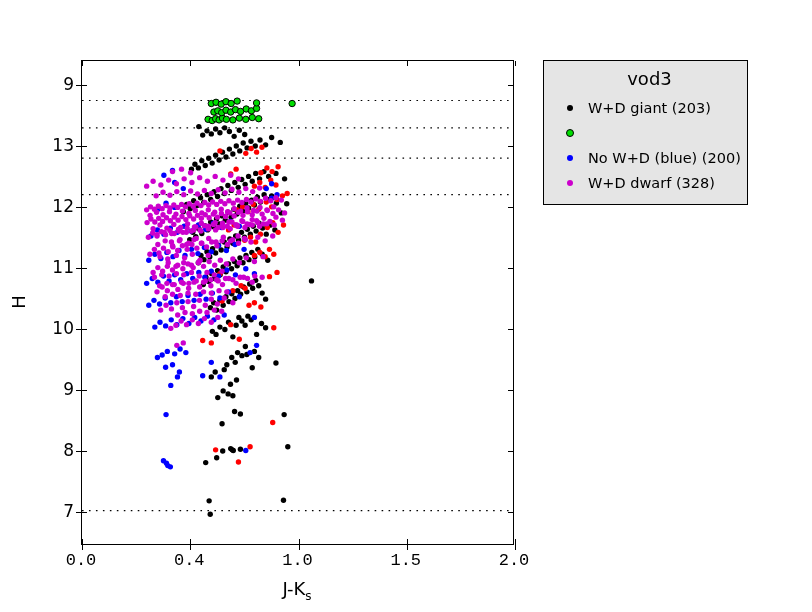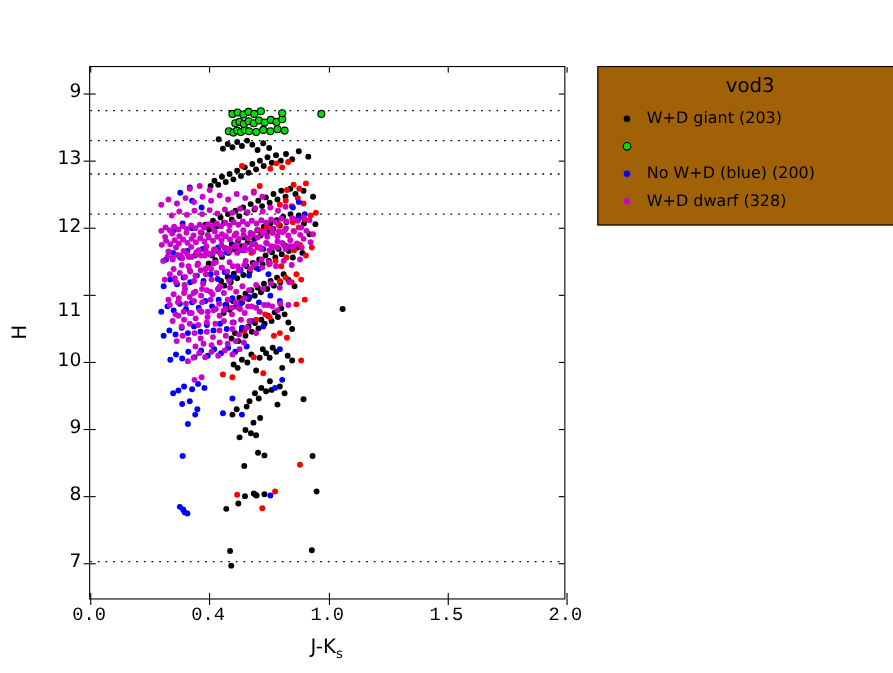--- a/index.html
+++ b/index.html
@@ -37,8 +37,8 @@
   #axis-label-x sub{font-size:12px;}
 
   
-  #legend{position:absolute;left:543px;top:60px;width:270px;
-          border:1.2px solid #000;background:#a16207;box-sizing:border-box;
+  #legend{position:absolute;left:543px;top:60px;width:205px;
+          border:1.2px solid #000;background:#e5e5e5;box-sizing:border-box;
           padding:6px 0 8px 8px;}
   #legend-title{text-align:center;font-size:18px;line-height:1.25;
                 margin:1px 0 5px 0;}

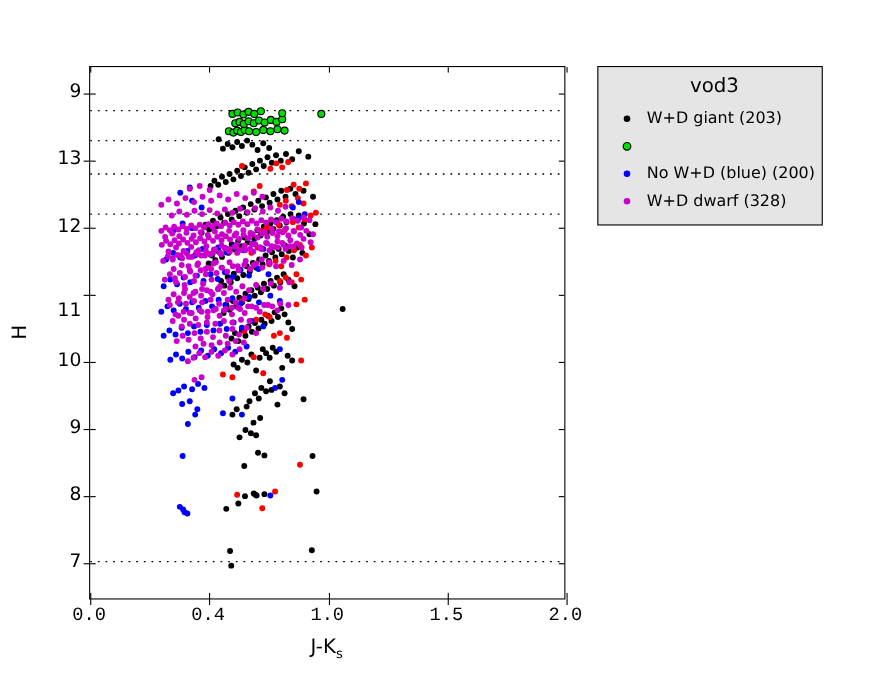--- a/index.html
+++ b/index.html
@@ -862,7 +862,7 @@
       <div class="ylabel-txt" style="top: 390.44px;">8</div>
       <div class="ylabel-txt" style="top: 329.434px;">9</div>
       <div class="ylabel-txt" style="top: 268.428px;">10</div>
-      <div class="ylabel-txt" style="top: 207.421px; margin-top: 16px;">11</div>
+      <div class="ylabel-txt" style="top: 207.421px;">11</div>
       <div class="ylabel-txt" style="top: 146.415px;">12</div>
       <div class="ylabel-txt" style="top: 85.4088px;">13</div>
       <div class="ylabel-txt" style="top: 24.4025px;">9</div>

